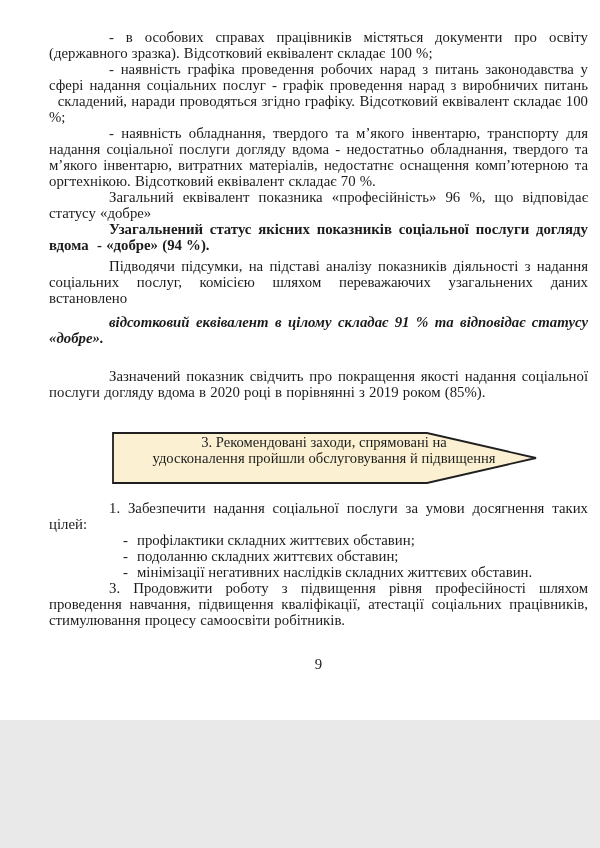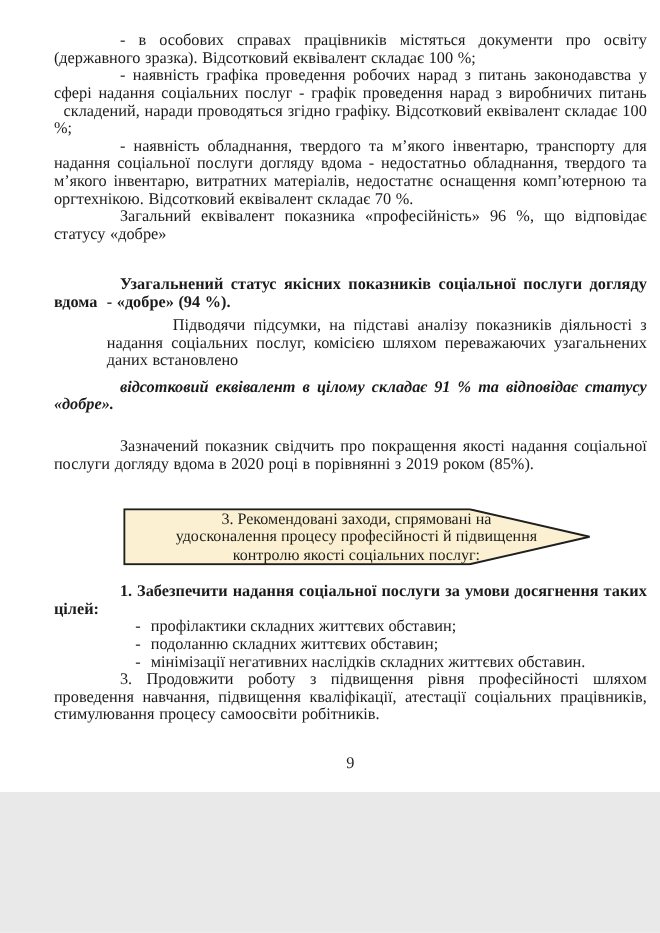--- a/index.html
+++ b/index.html
@@ -29,7 +29,7 @@
   }
   .para.bold{font-weight:bold;}
   .para.bold-italic{font-weight:bold;font-style:italic;}
-  .m-summary{margin-top:30px;}
+  .m-summary{}
   .m-conclusion{margin-top:5px;margin-left:48px;}
   .m-overall{margin-top:8px;}
   .m-improvement{margin-top:22px;font-family:Liberation Serif, serif;}

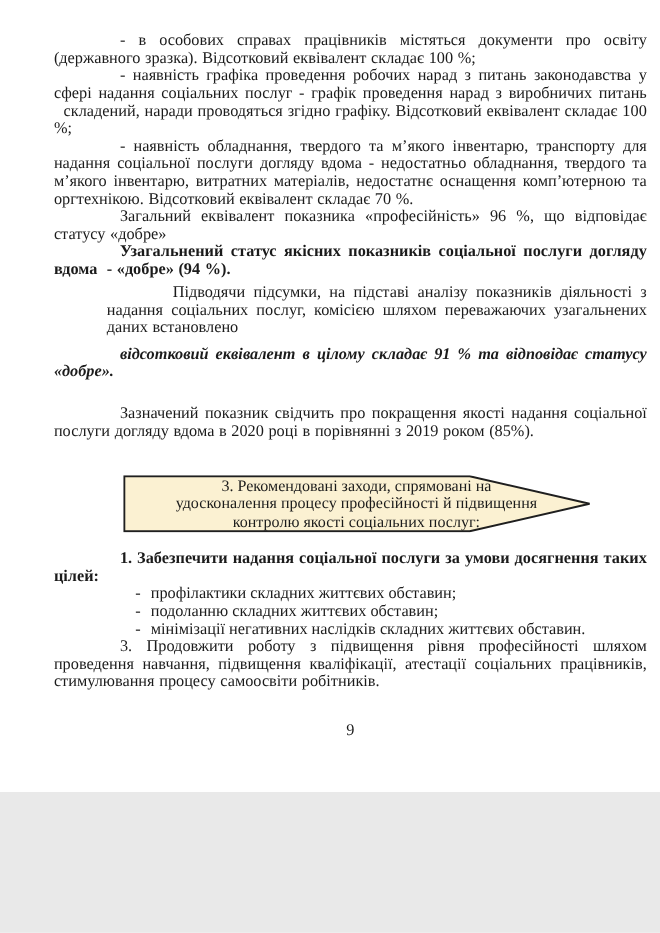--- a/index.html
+++ b/index.html
@@ -30,7 +30,7 @@
   .para.bold{font-weight:bold;}
   .para.bold-italic{font-weight:bold;font-style:italic;}
   .m-summary{}
-  .m-conclusion{margin-top:5px;margin-left:48px;}
+  .m-conclusion{margin-top:5px;}
   .m-overall{margin-top:8px;}
   .m-improvement{margin-top:22px;font-family:Liberation Serif, serif;}
   .m-item1{margin-top:16px;font-weight:bold;}

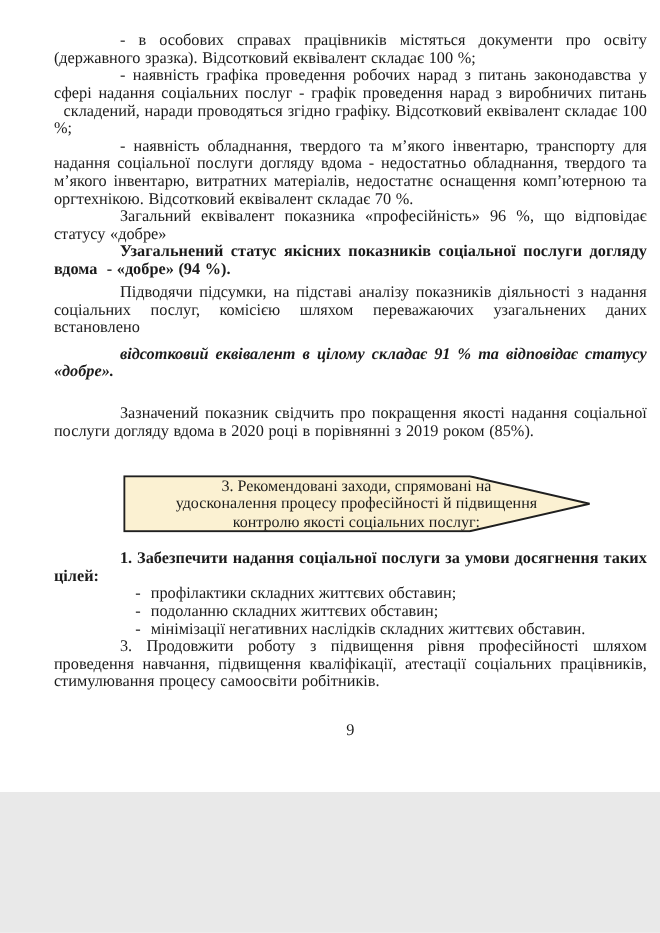--- a/index.html
+++ b/index.html
@@ -98,7 +98,7 @@
       </svg>
       <div class="banner-text">
         <div>3. Рекомендовані заходи, спрямовані на</div>
-        <div>удосконалення процесу професійності й підвищення</div>
+        <div>удосконалення пройшли обслуговування й підвищення</div>
         <div>контролю якості соціальних послуг:</div>
       </div>
     </div>

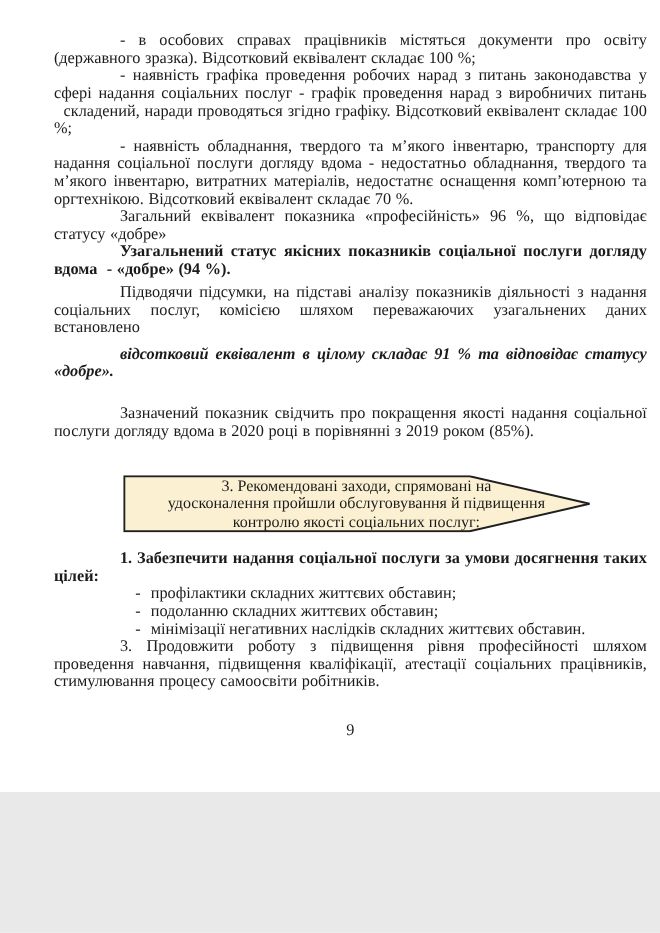--- a/index.html
+++ b/index.html
@@ -99,7 +99,6 @@
       <div class="banner-text">
         <div>3. Рекомендовані заходи, спрямовані на</div>
         <div>удосконалення пройшли обслуговування й підвищення</div>
-        <div>контролю якості соціальних послуг:</div>
       </div>
     </div>
 

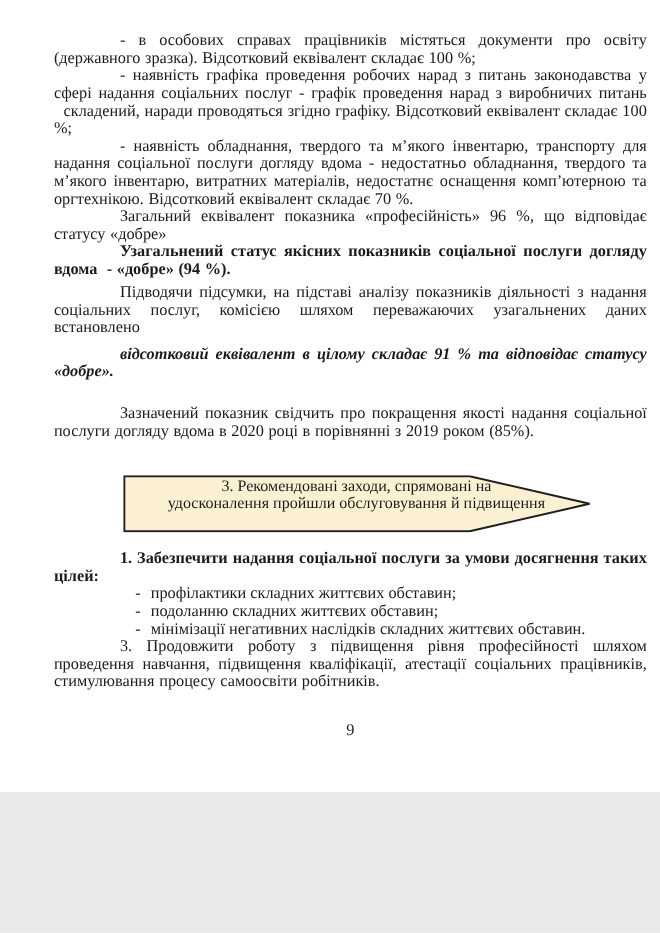--- a/index.html
+++ b/index.html
@@ -33,7 +33,7 @@
   .m-conclusion{margin-top:5px;}
   .m-overall{margin-top:8px;}
   .m-improvement{margin-top:22px;font-family:Liberation Serif, serif;}
-  .m-item1{margin-top:16px;font-weight:bold;}
+  .m-item1{margin-top:16px;}
 
   .banner{
     position:relative;

